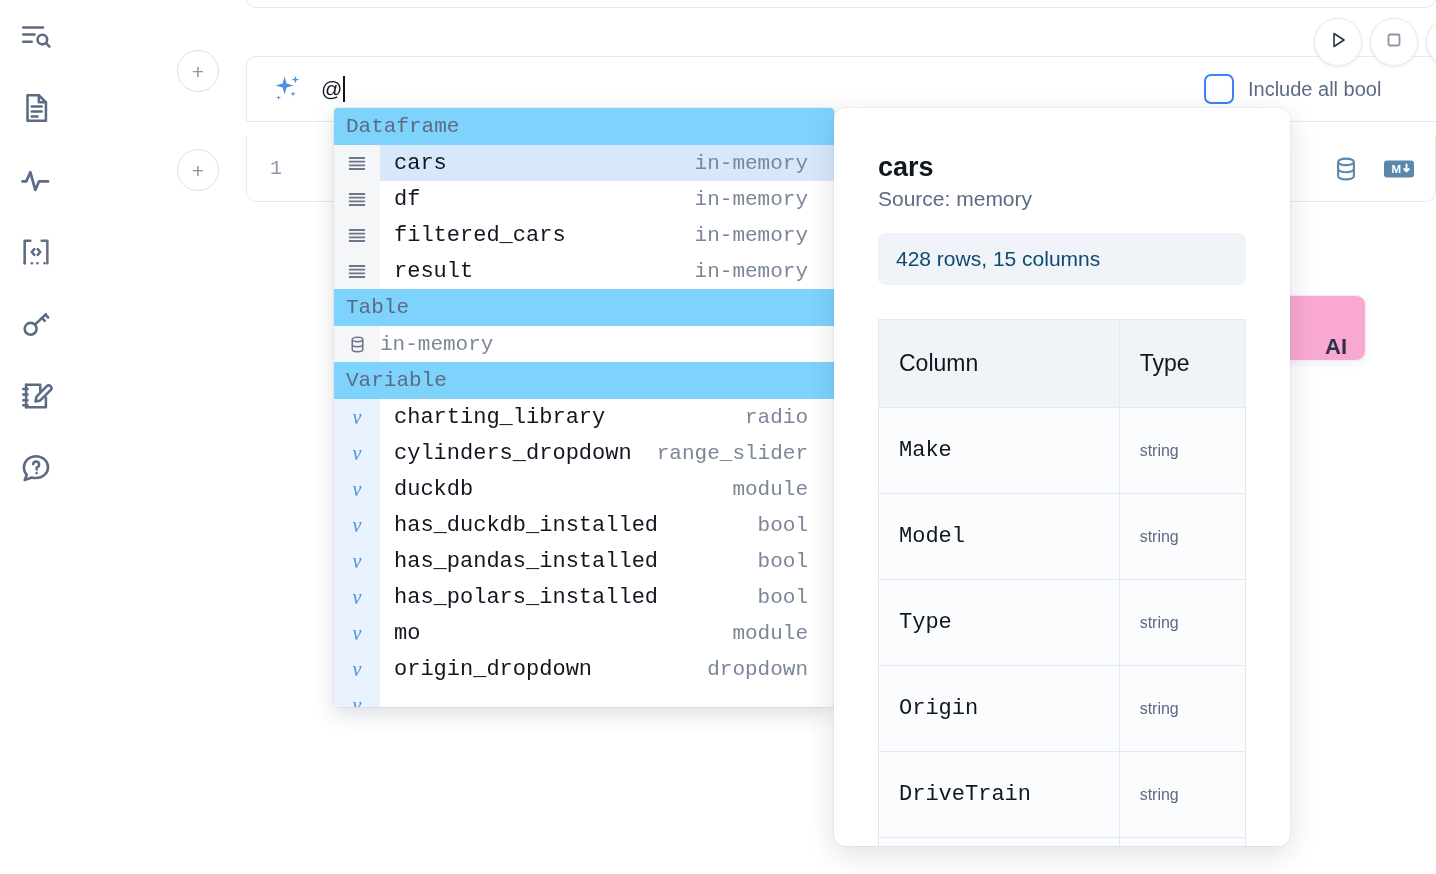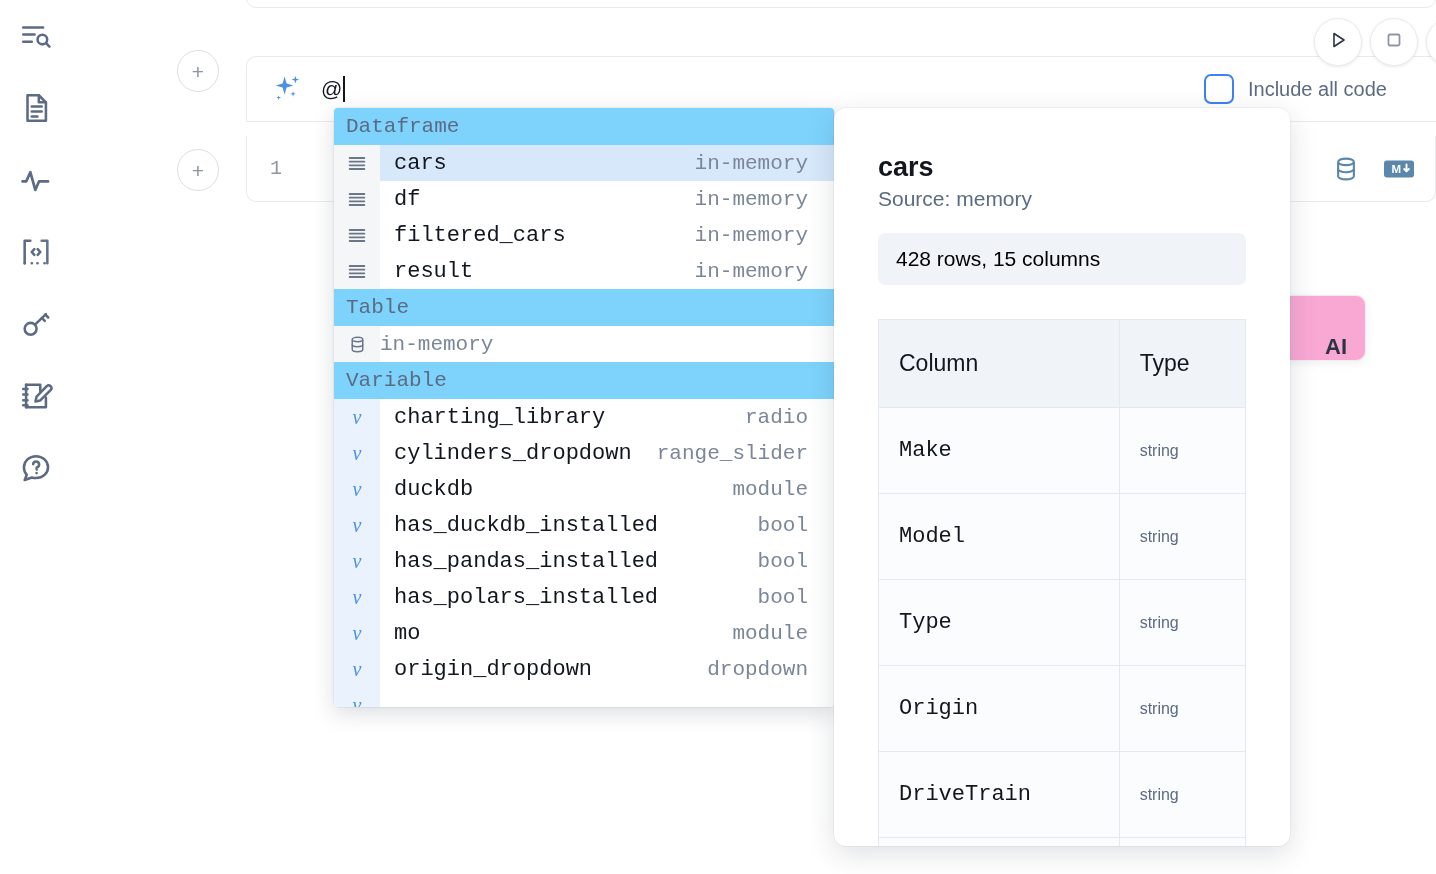--- a/index.html
+++ b/index.html
@@ -262,7 +262,7 @@
   <div class="ai-right">
     <div class="chk-row">
       <span class="chk-box"></span>
-      <span class="chk-label">Include all code</span>
+      <span class="chk-label">Include all bool</span>
     </div>
   </div>
 

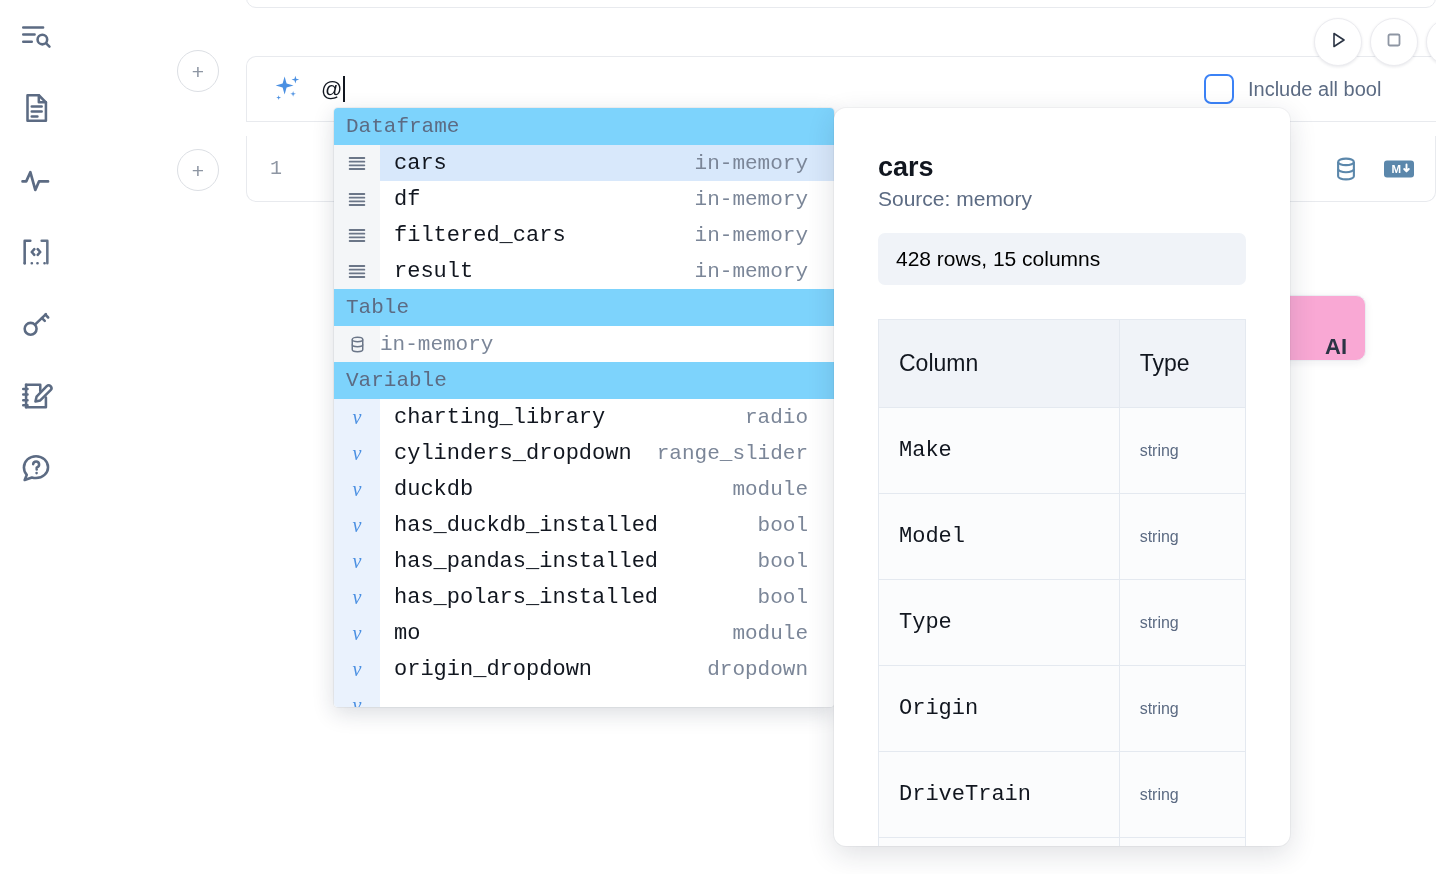--- a/index.html
+++ b/index.html
@@ -144,7 +144,7 @@
   .doc-src { margin-top:4px; font-size:21px; color:#5c6b83; }
   .doc-summary {
     margin-top:22px; background:#f0f3f8; border-radius:7px;
-    padding:14px 18px; font-size:21px; color:#000000;
+    padding:14px 18px; font-size:21px; color:#0c4a6e;
   }
   .doc-table { margin-top:34px; width:368px; border-collapse:collapse; }
   .doc-table th, .doc-table td {

